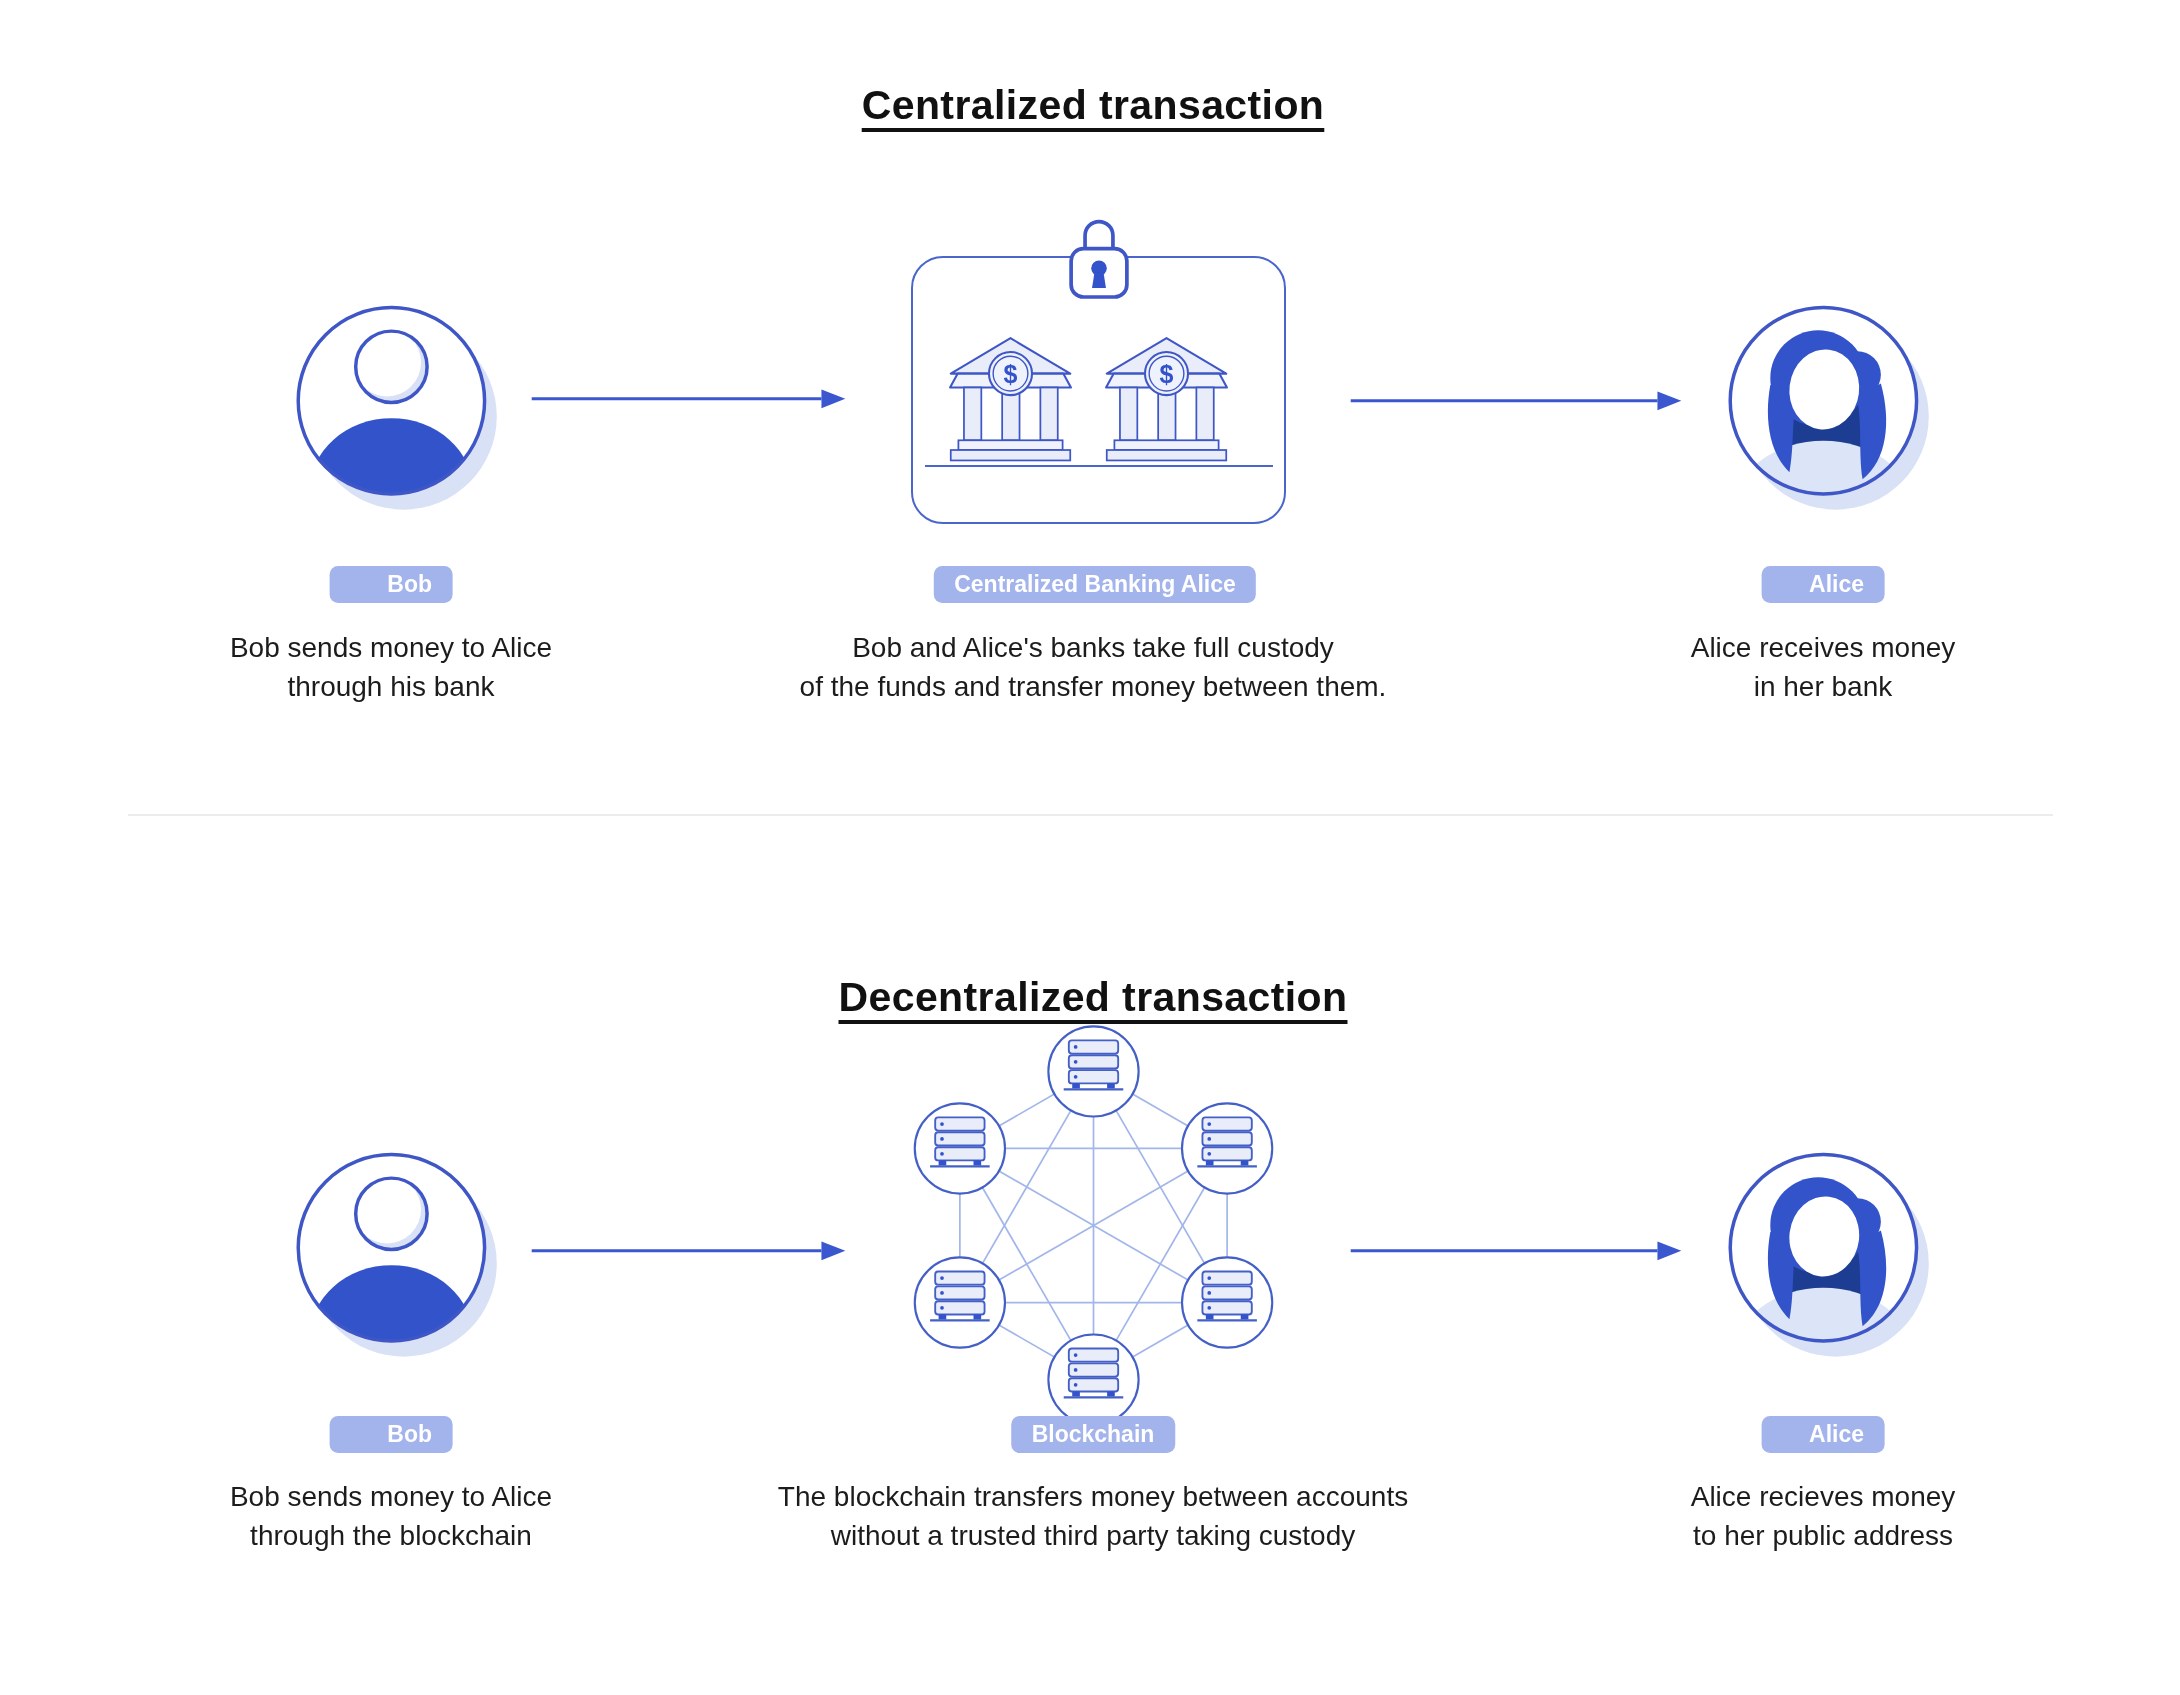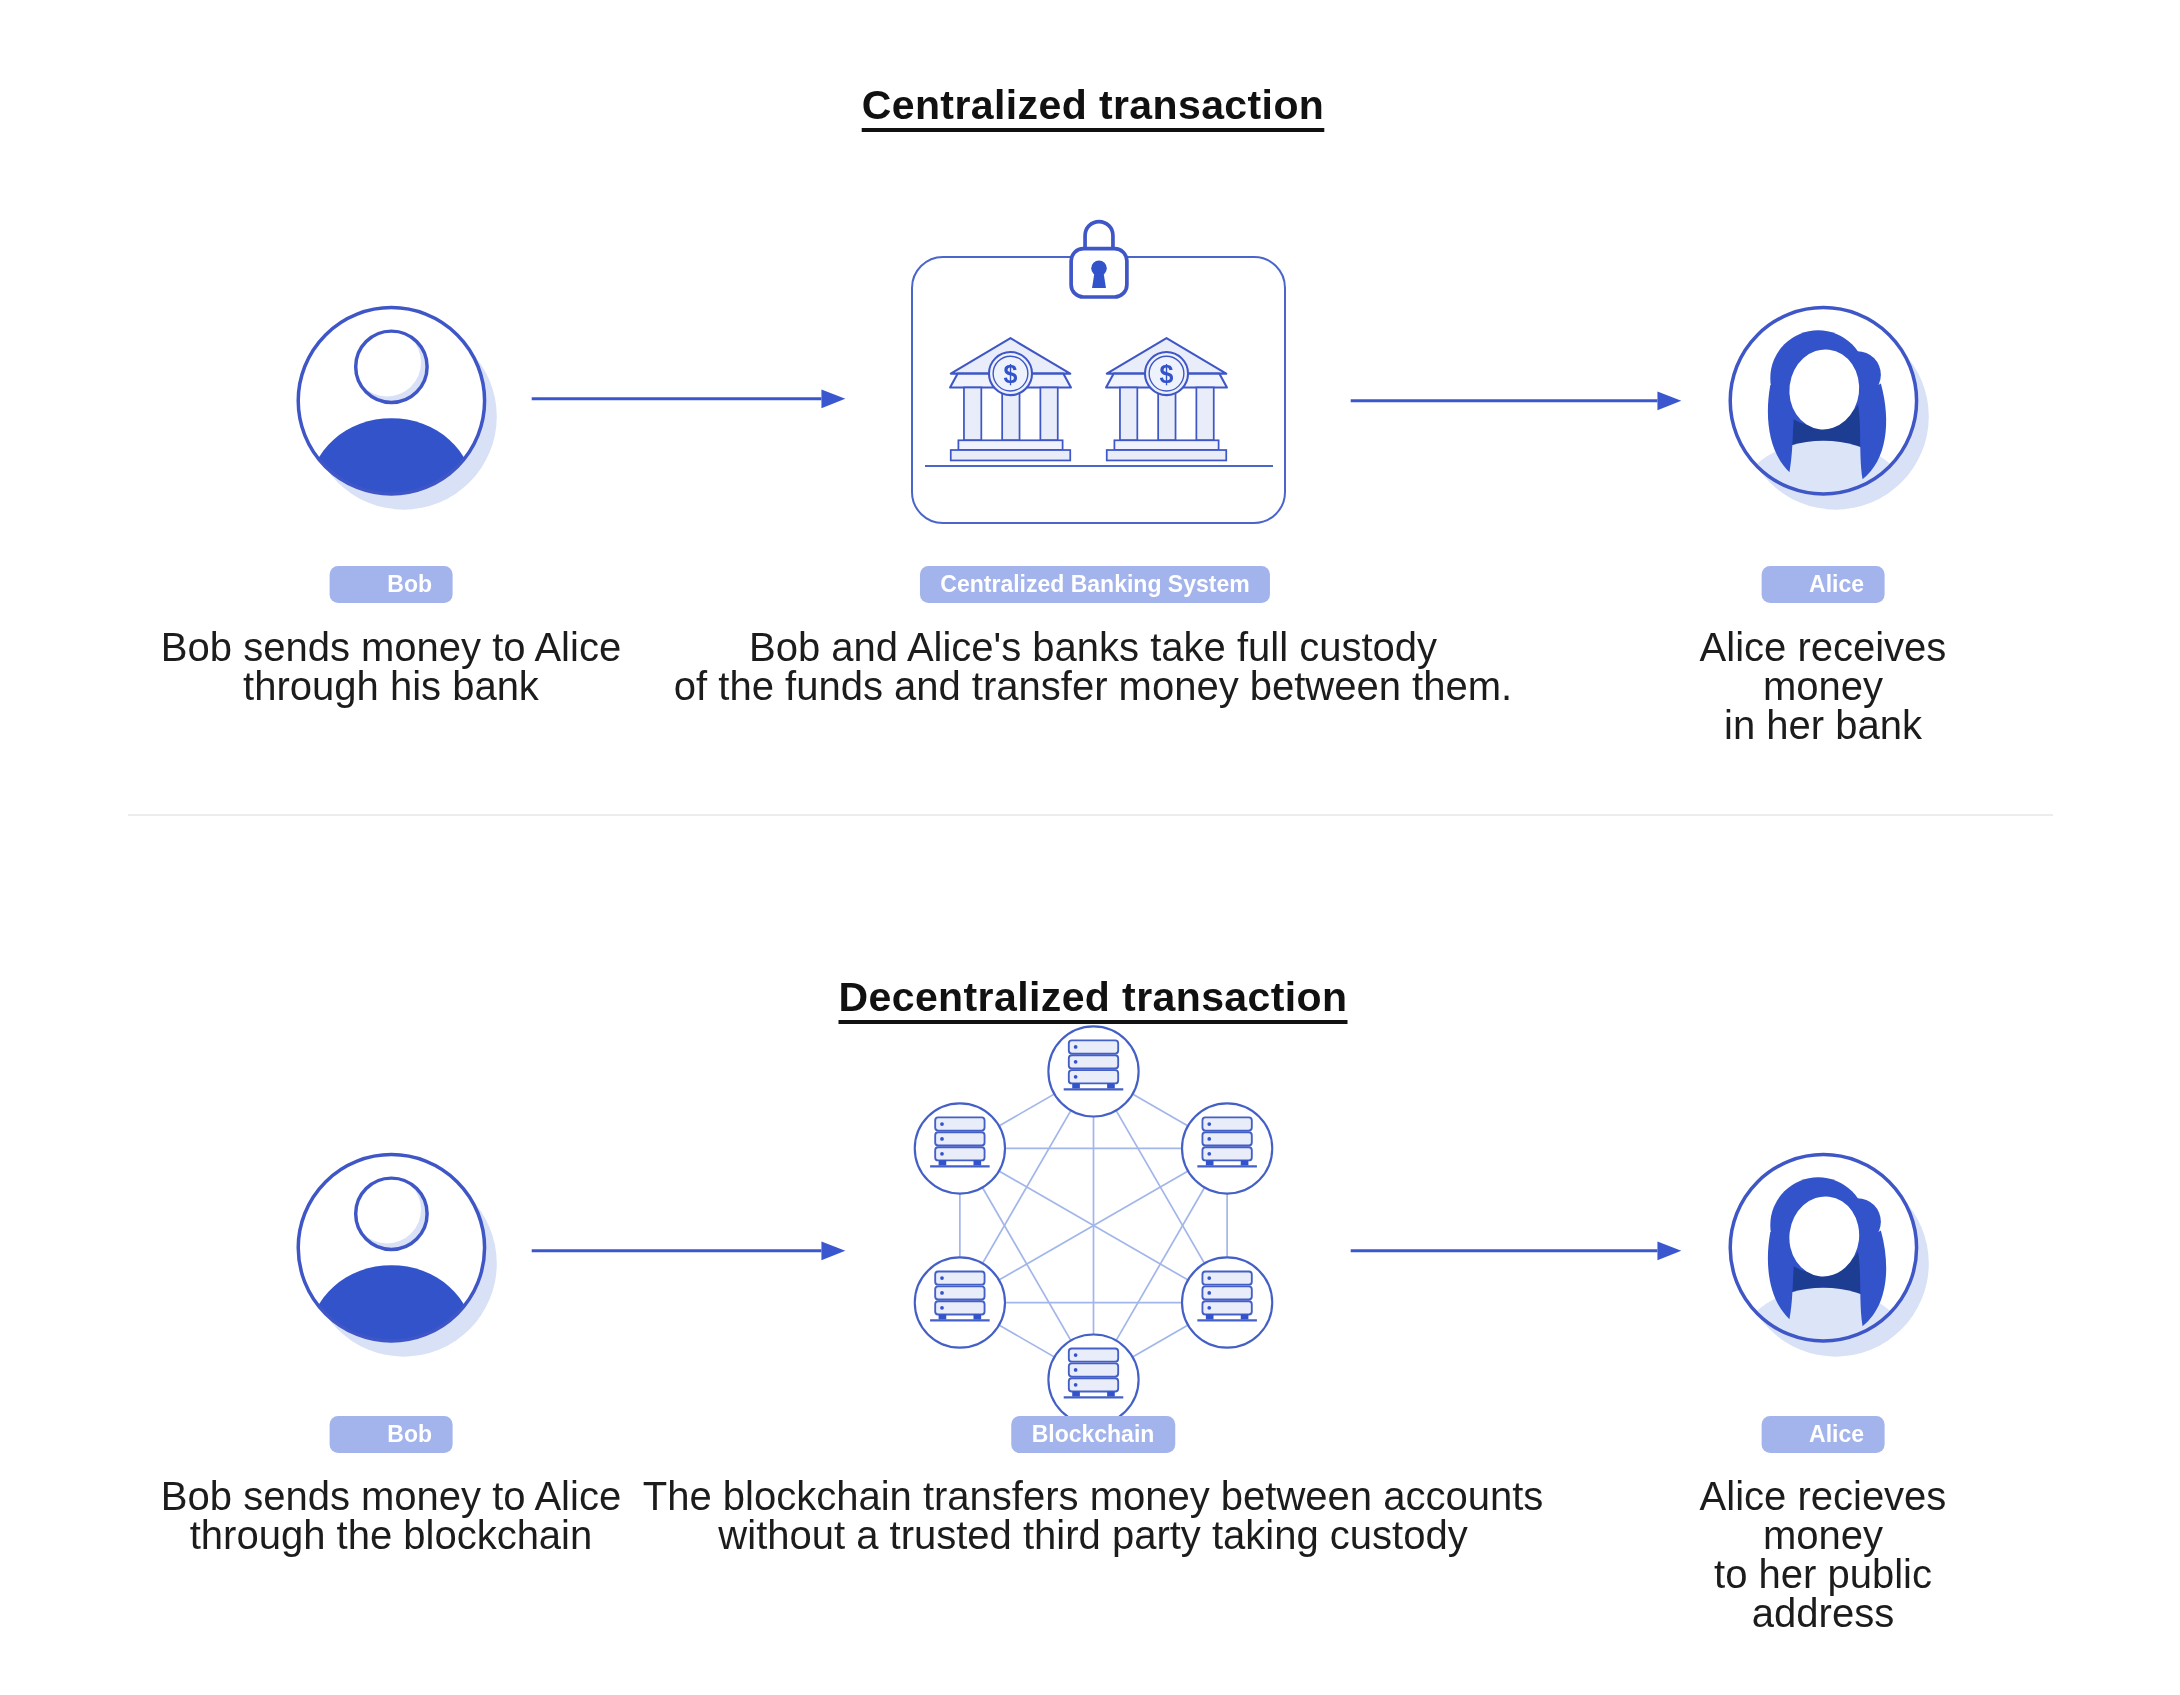--- a/index.html
+++ b/index.html
@@ -186,7 +186,7 @@
   </svg>
 
   <div class="badge" style="left:391px; top:566px;">Bob</div>
-  <div class="badge" style="left:1095px; top:566px;">Centralized Banking System</div>
+  <div class="badge" style="left:1095px; top:566px;">Centralized Banking Alice</div>
   <div class="badge" style="left:1823px; top:566px;">Alice</div>
 
   <div class="caption" style="left:391px; top:628px;">Bob sends money to Alice

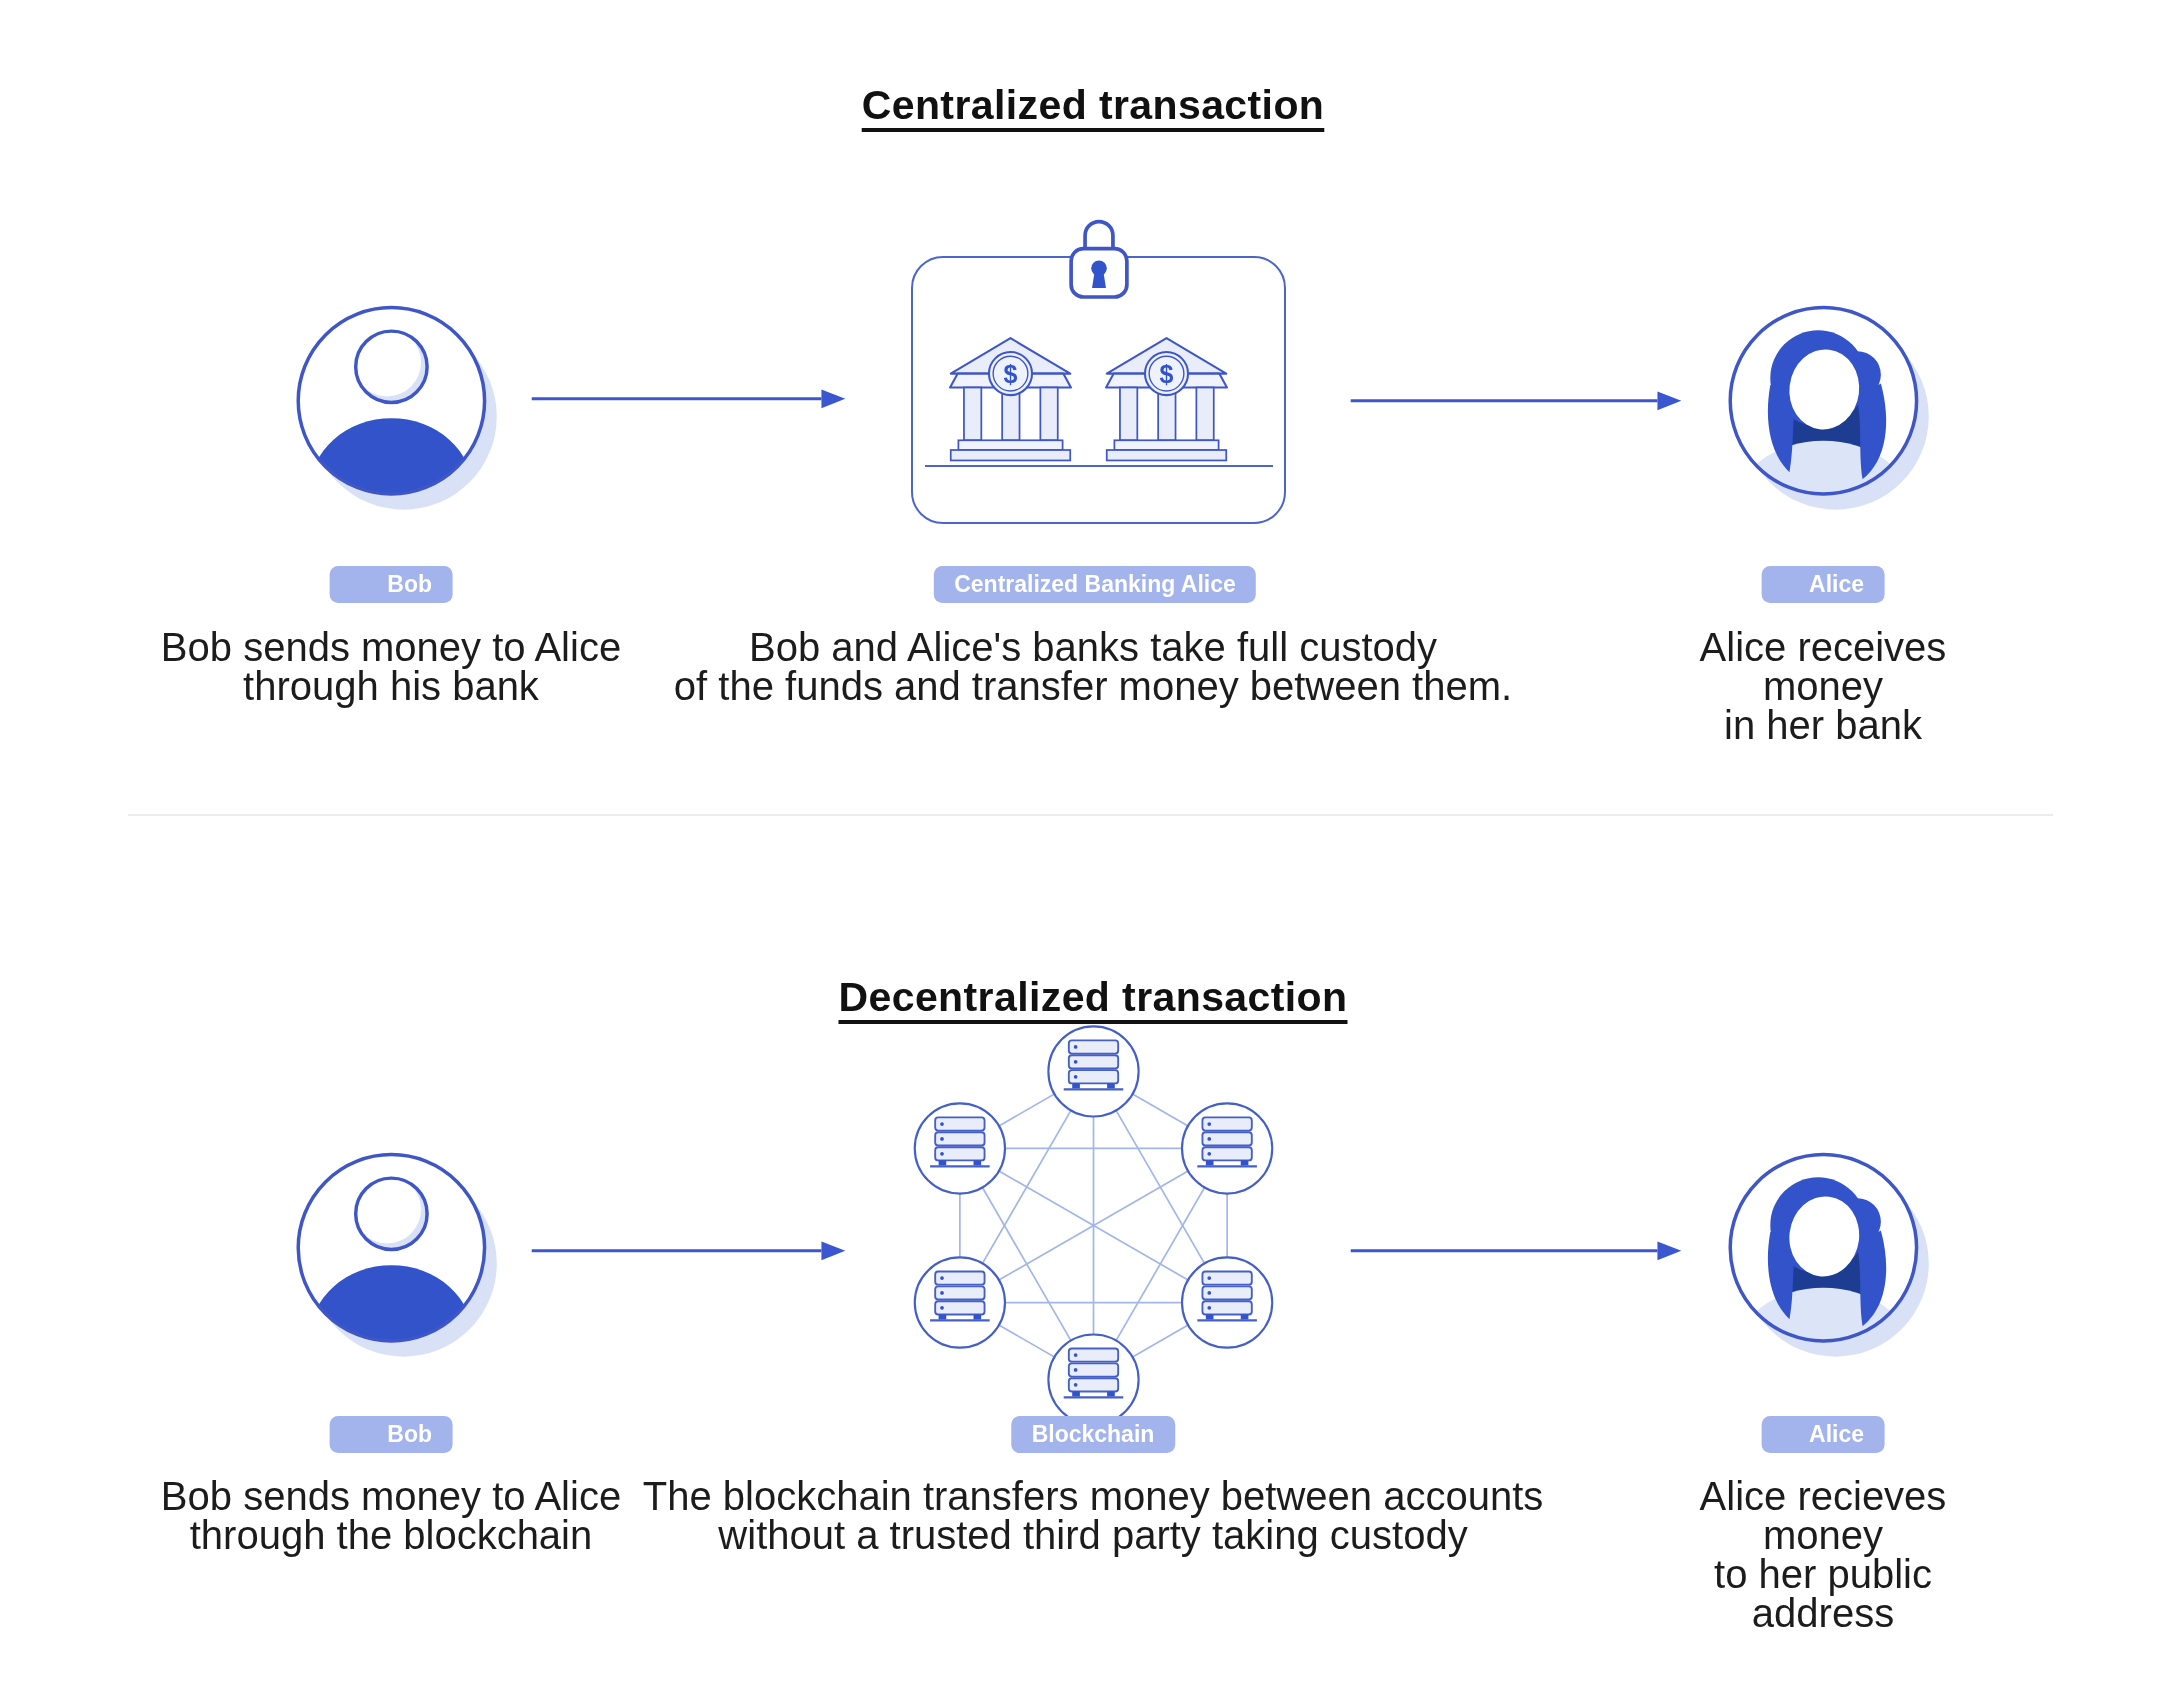--- a/index.html
+++ b/index.html
@@ -42,7 +42,7 @@
   .caption {
     position: absolute;
     transform: translateX(-50%);
-    font-size: 40px;
+    font-size: 28px;
     line-height: 39px;
     color: #1c1c1c;
     text-align: center;

